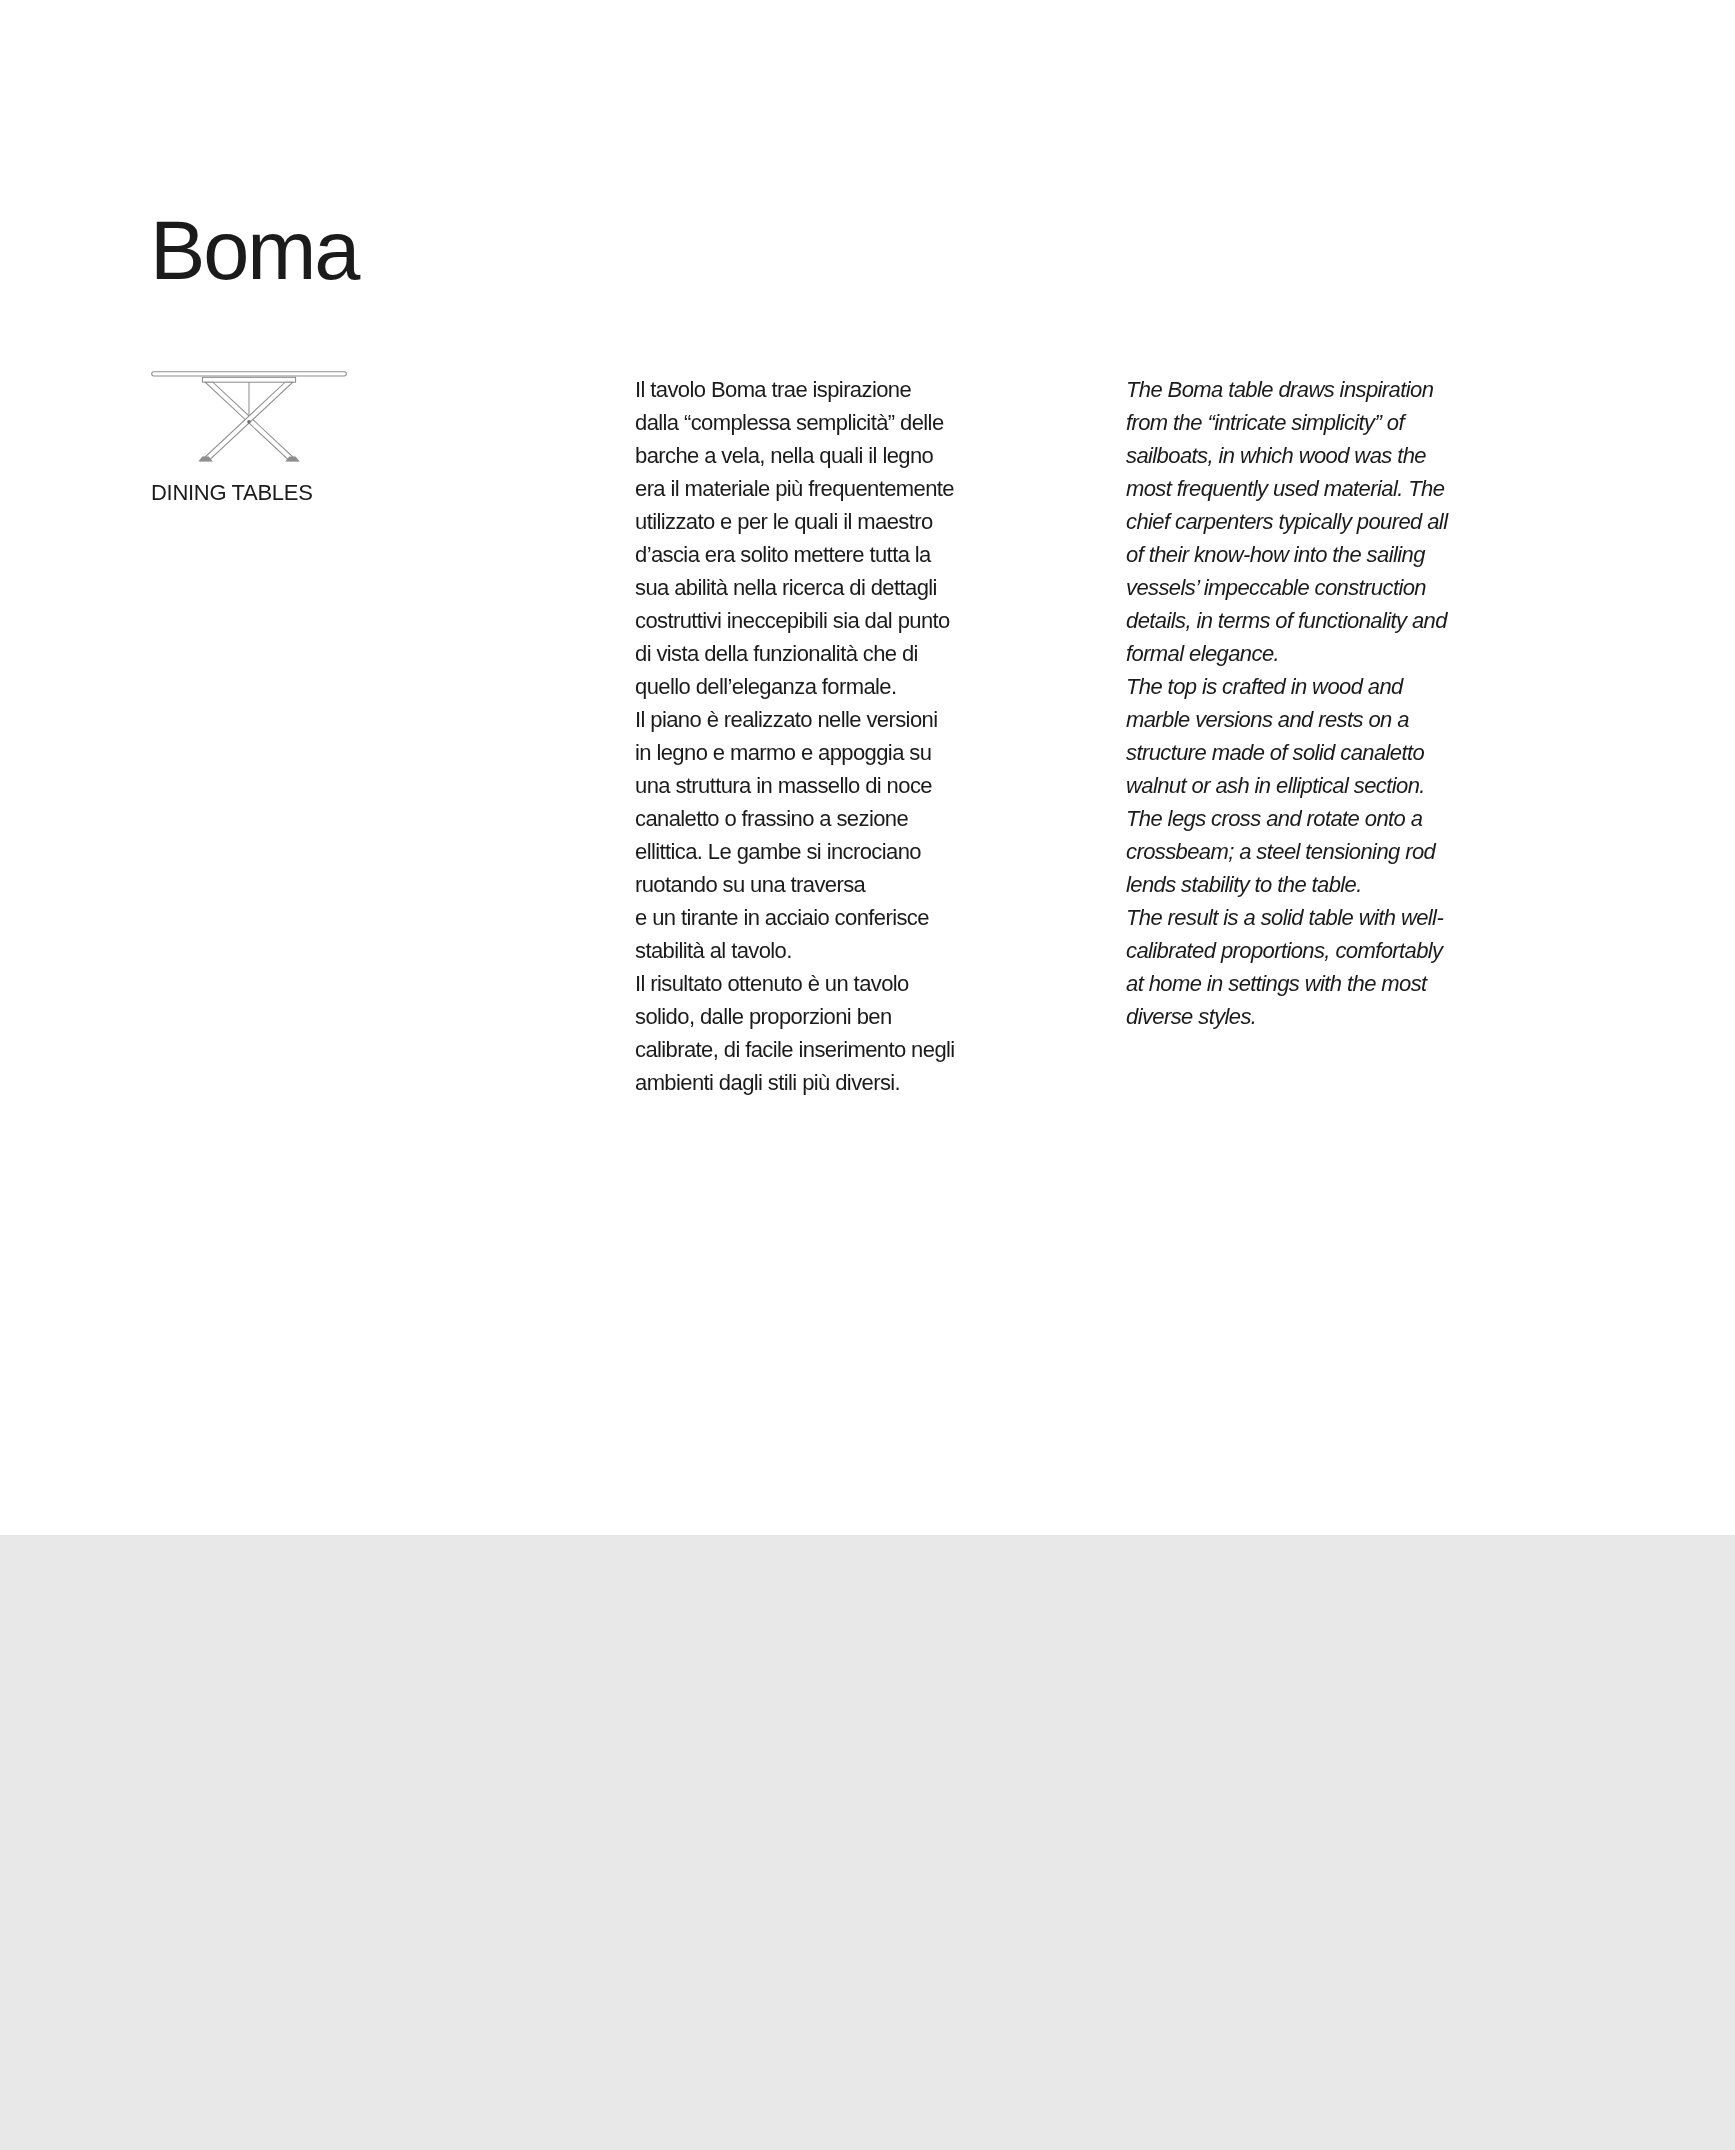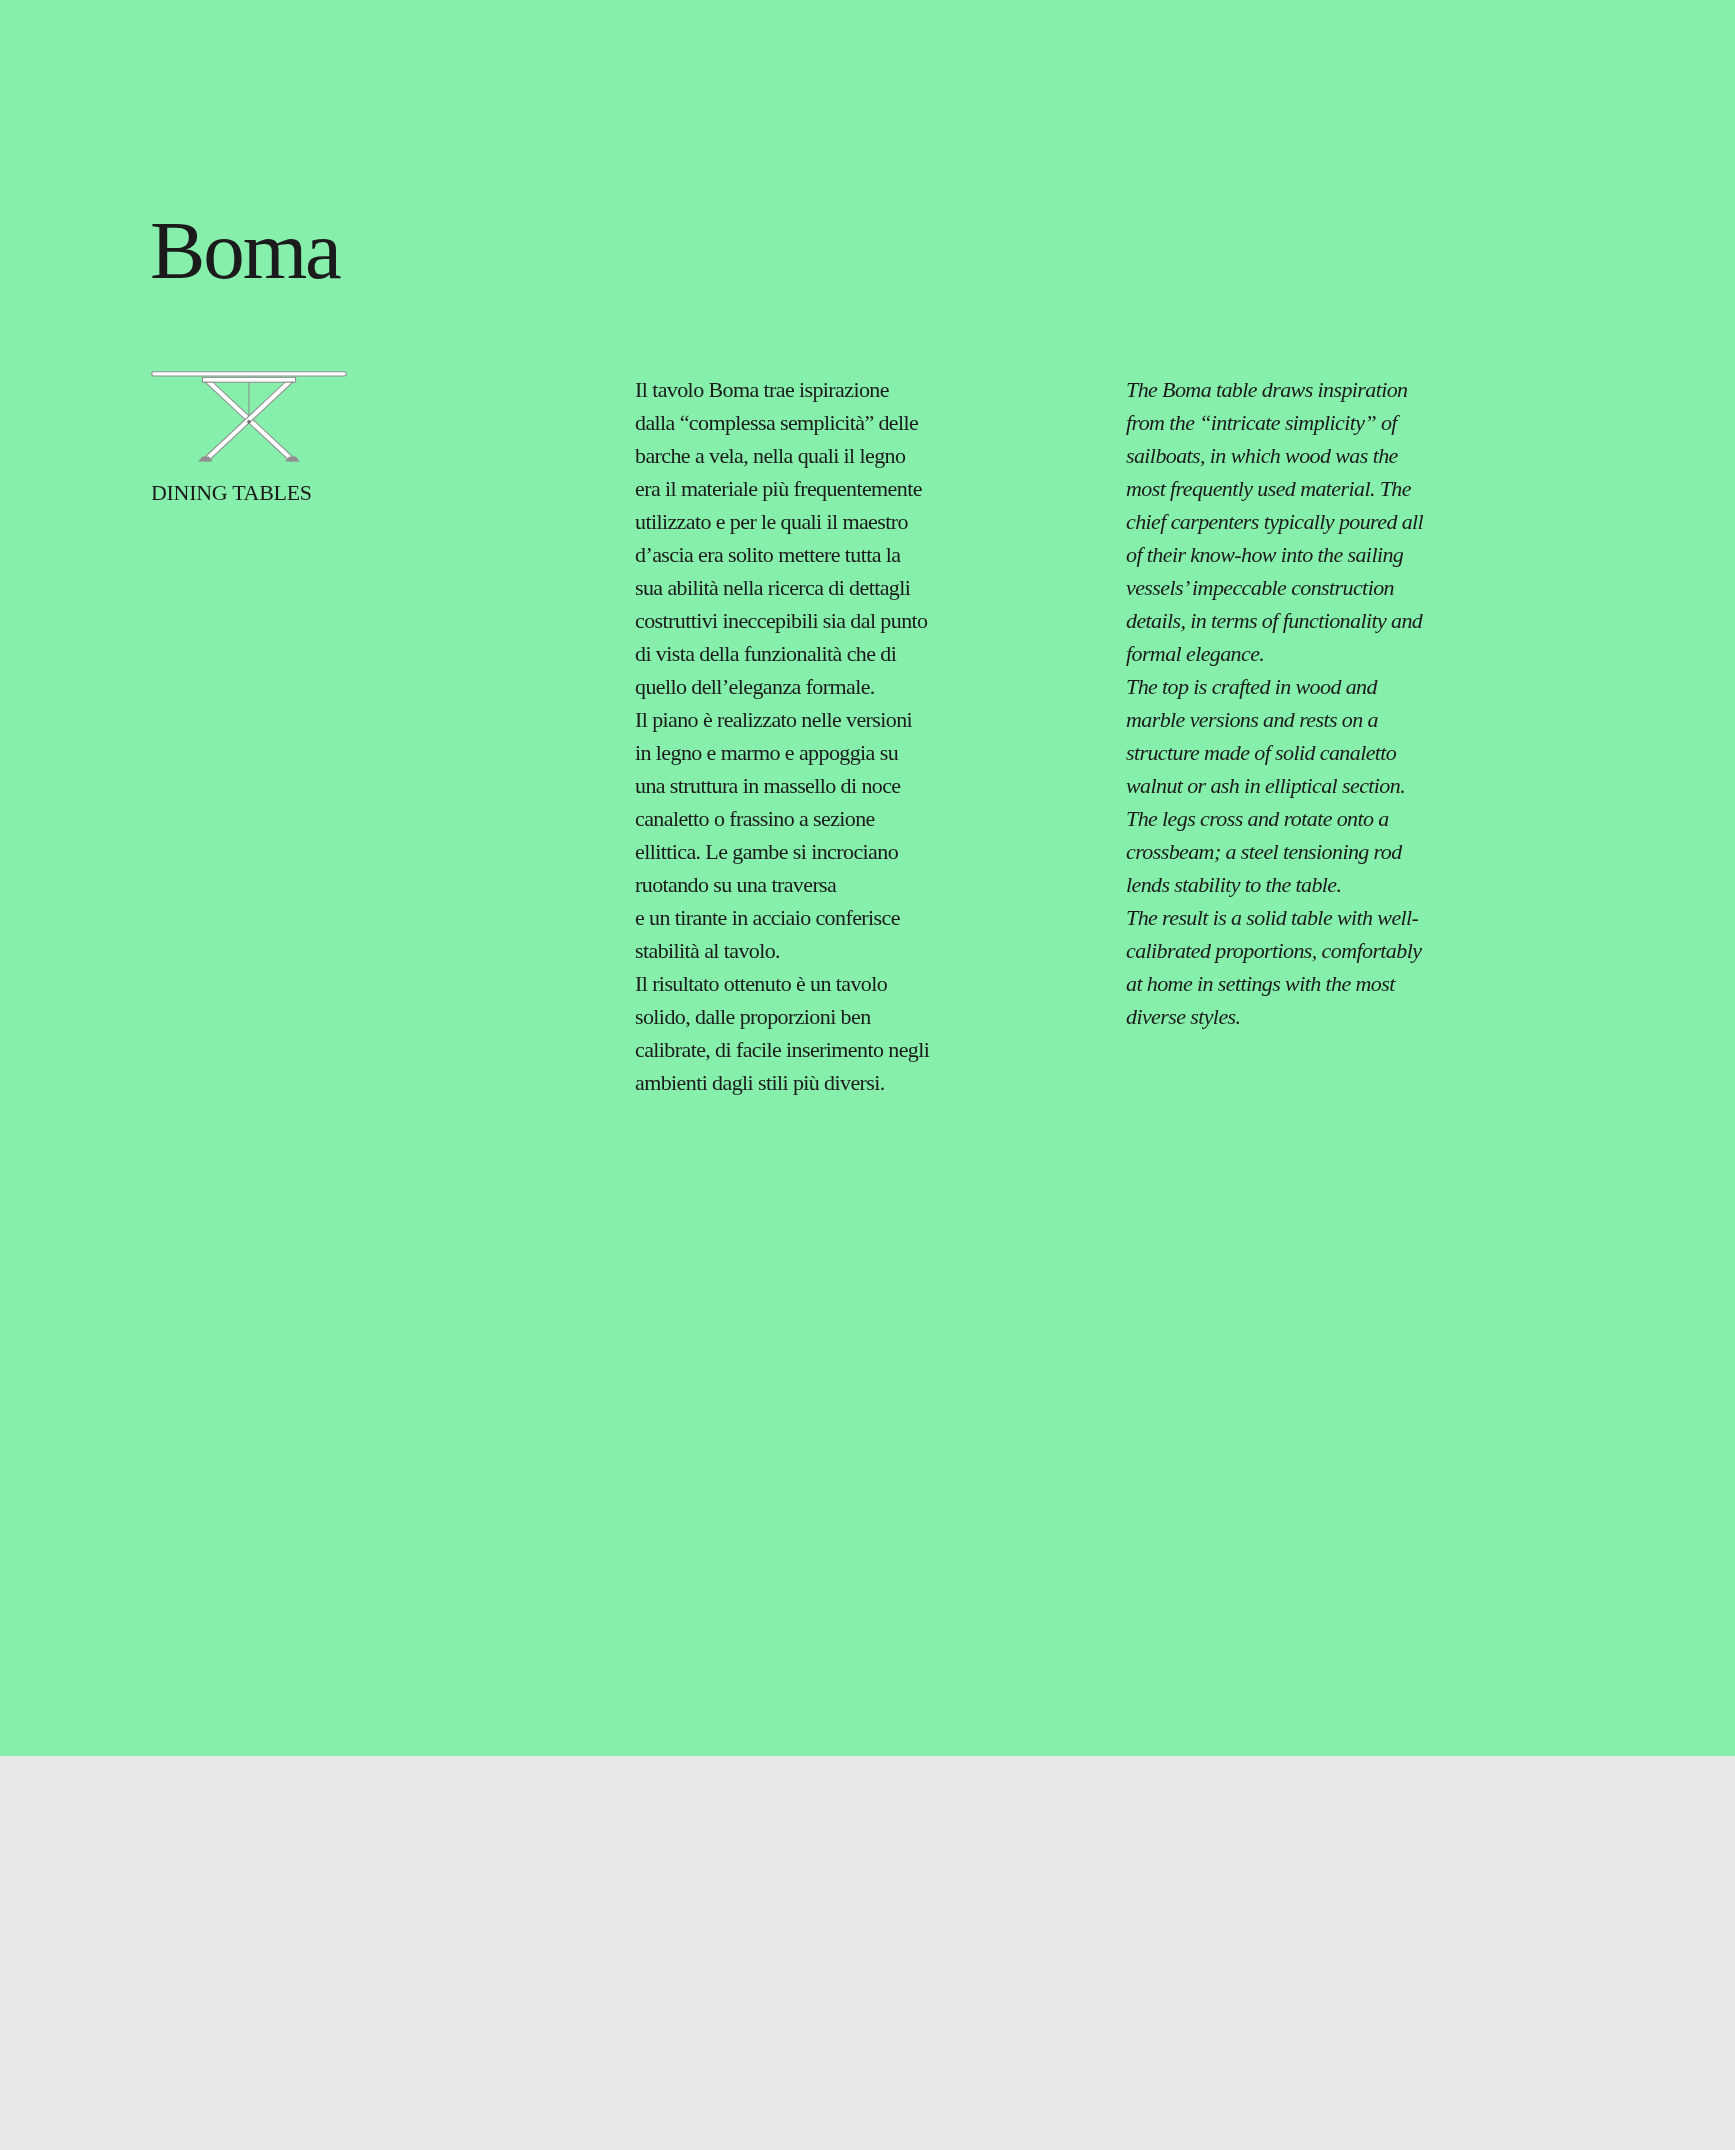--- a/index.html
+++ b/index.html
@@ -6,9 +6,9 @@
   .page {
     position: relative;
     width: 1736px;
-    height: 1756px;
-    background: #86efac;
-    font-family: Liberation Serif, serif;
+    height: 1535px;
+    background: #ffffff;
+    font-family: Liberation Sans, sans-serif;
     color: #1b1b1b;
     overflow: hidden;
   }

